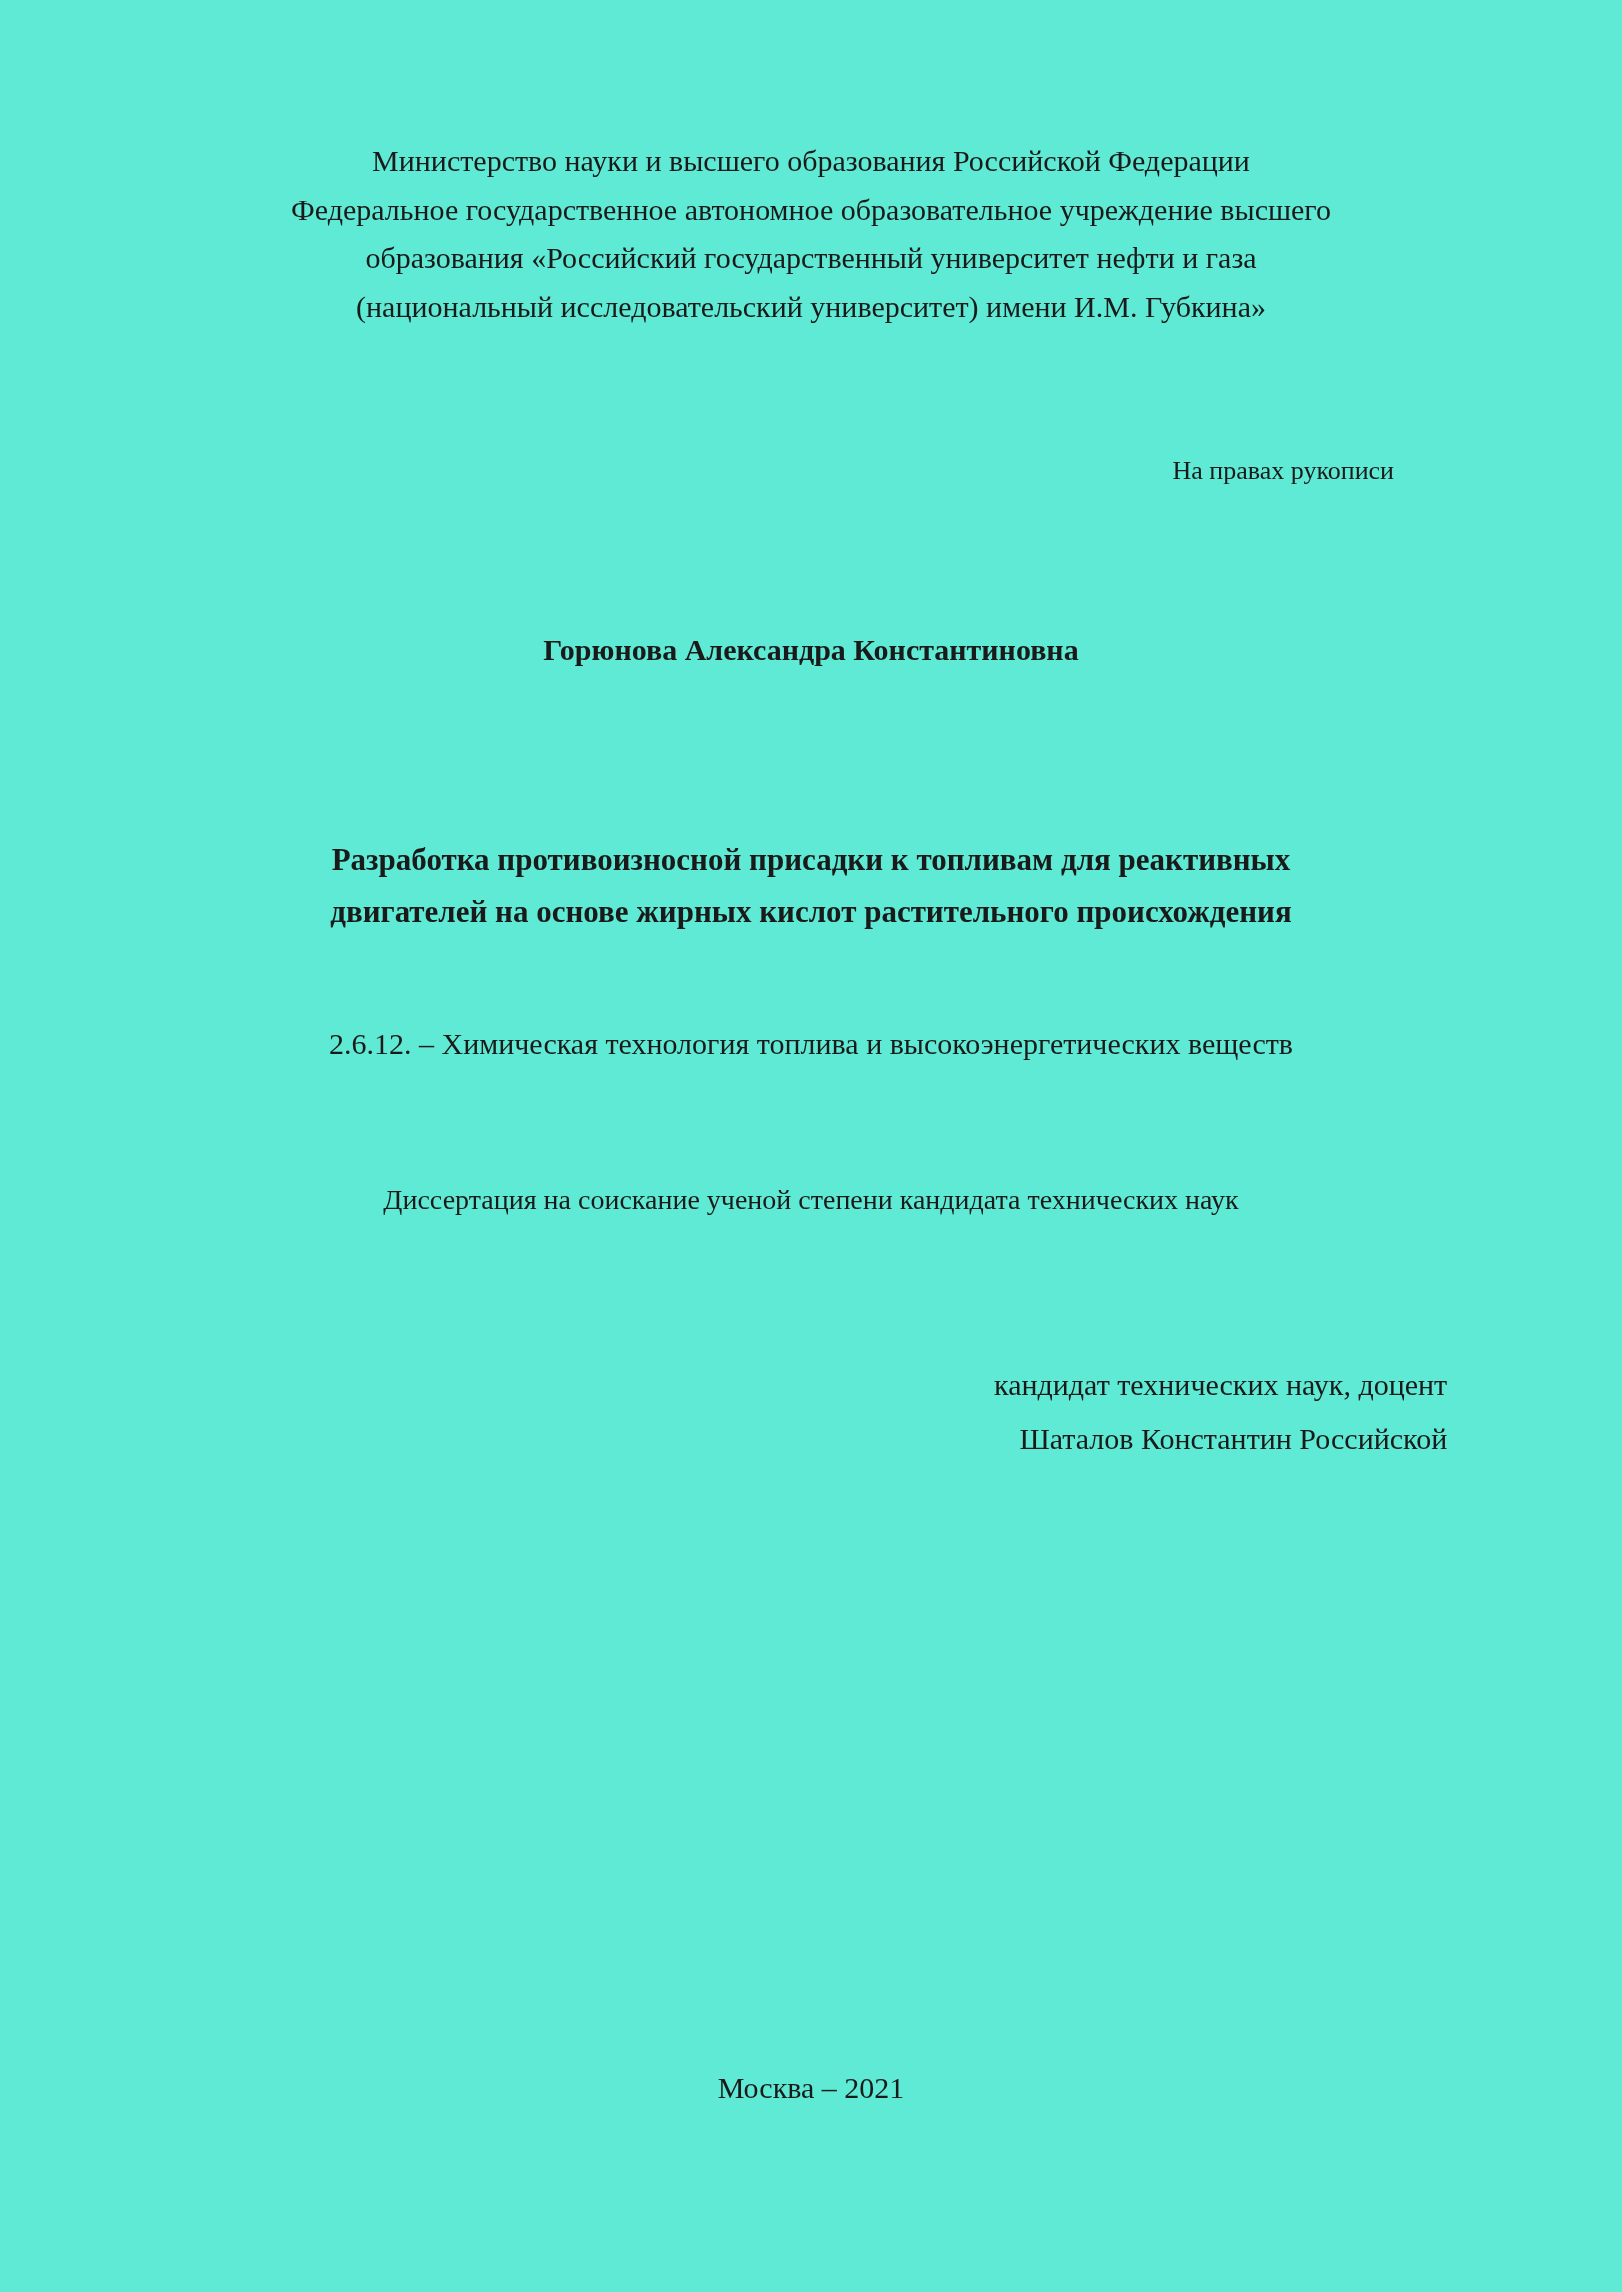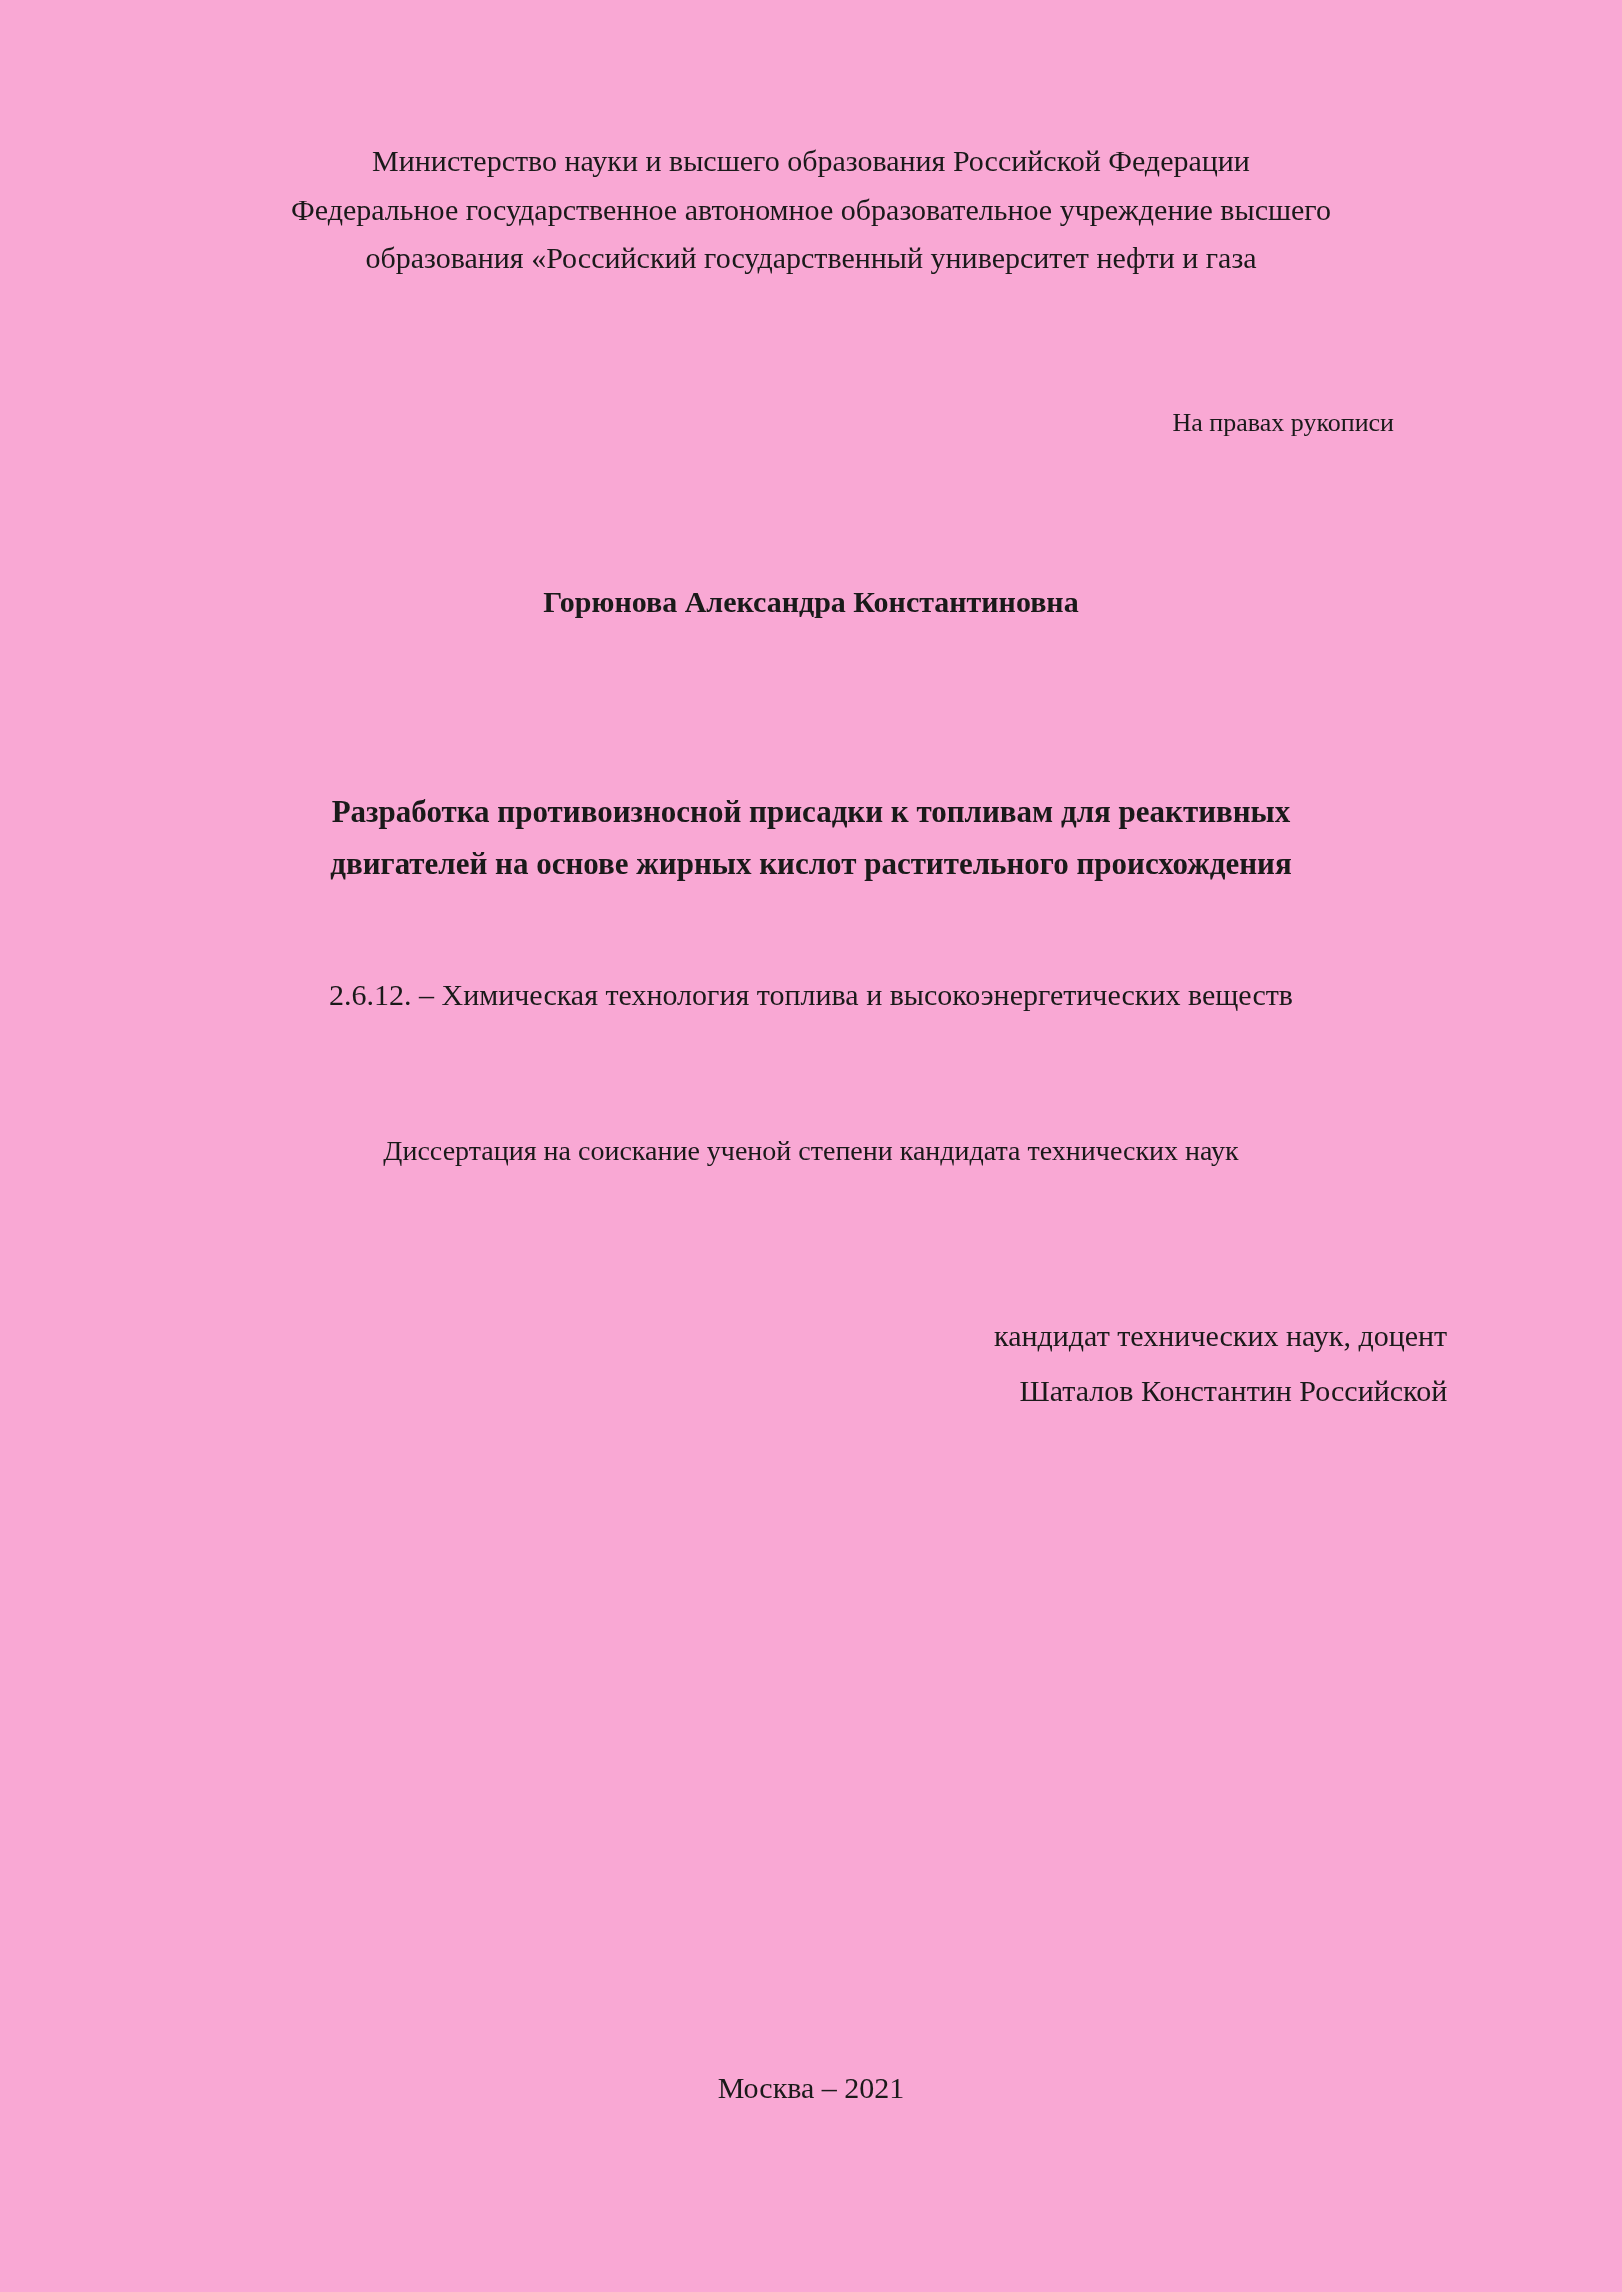--- a/index.html
+++ b/index.html
@@ -15,7 +15,7 @@
     width: 1622px;
     height: 2293px;
     box-sizing: border-box;
-    background: #f9a8d4;
+    background: #5eead4;
     position: relative;
     padding: 137px 167px 88px 167px;
     overflow: hidden;

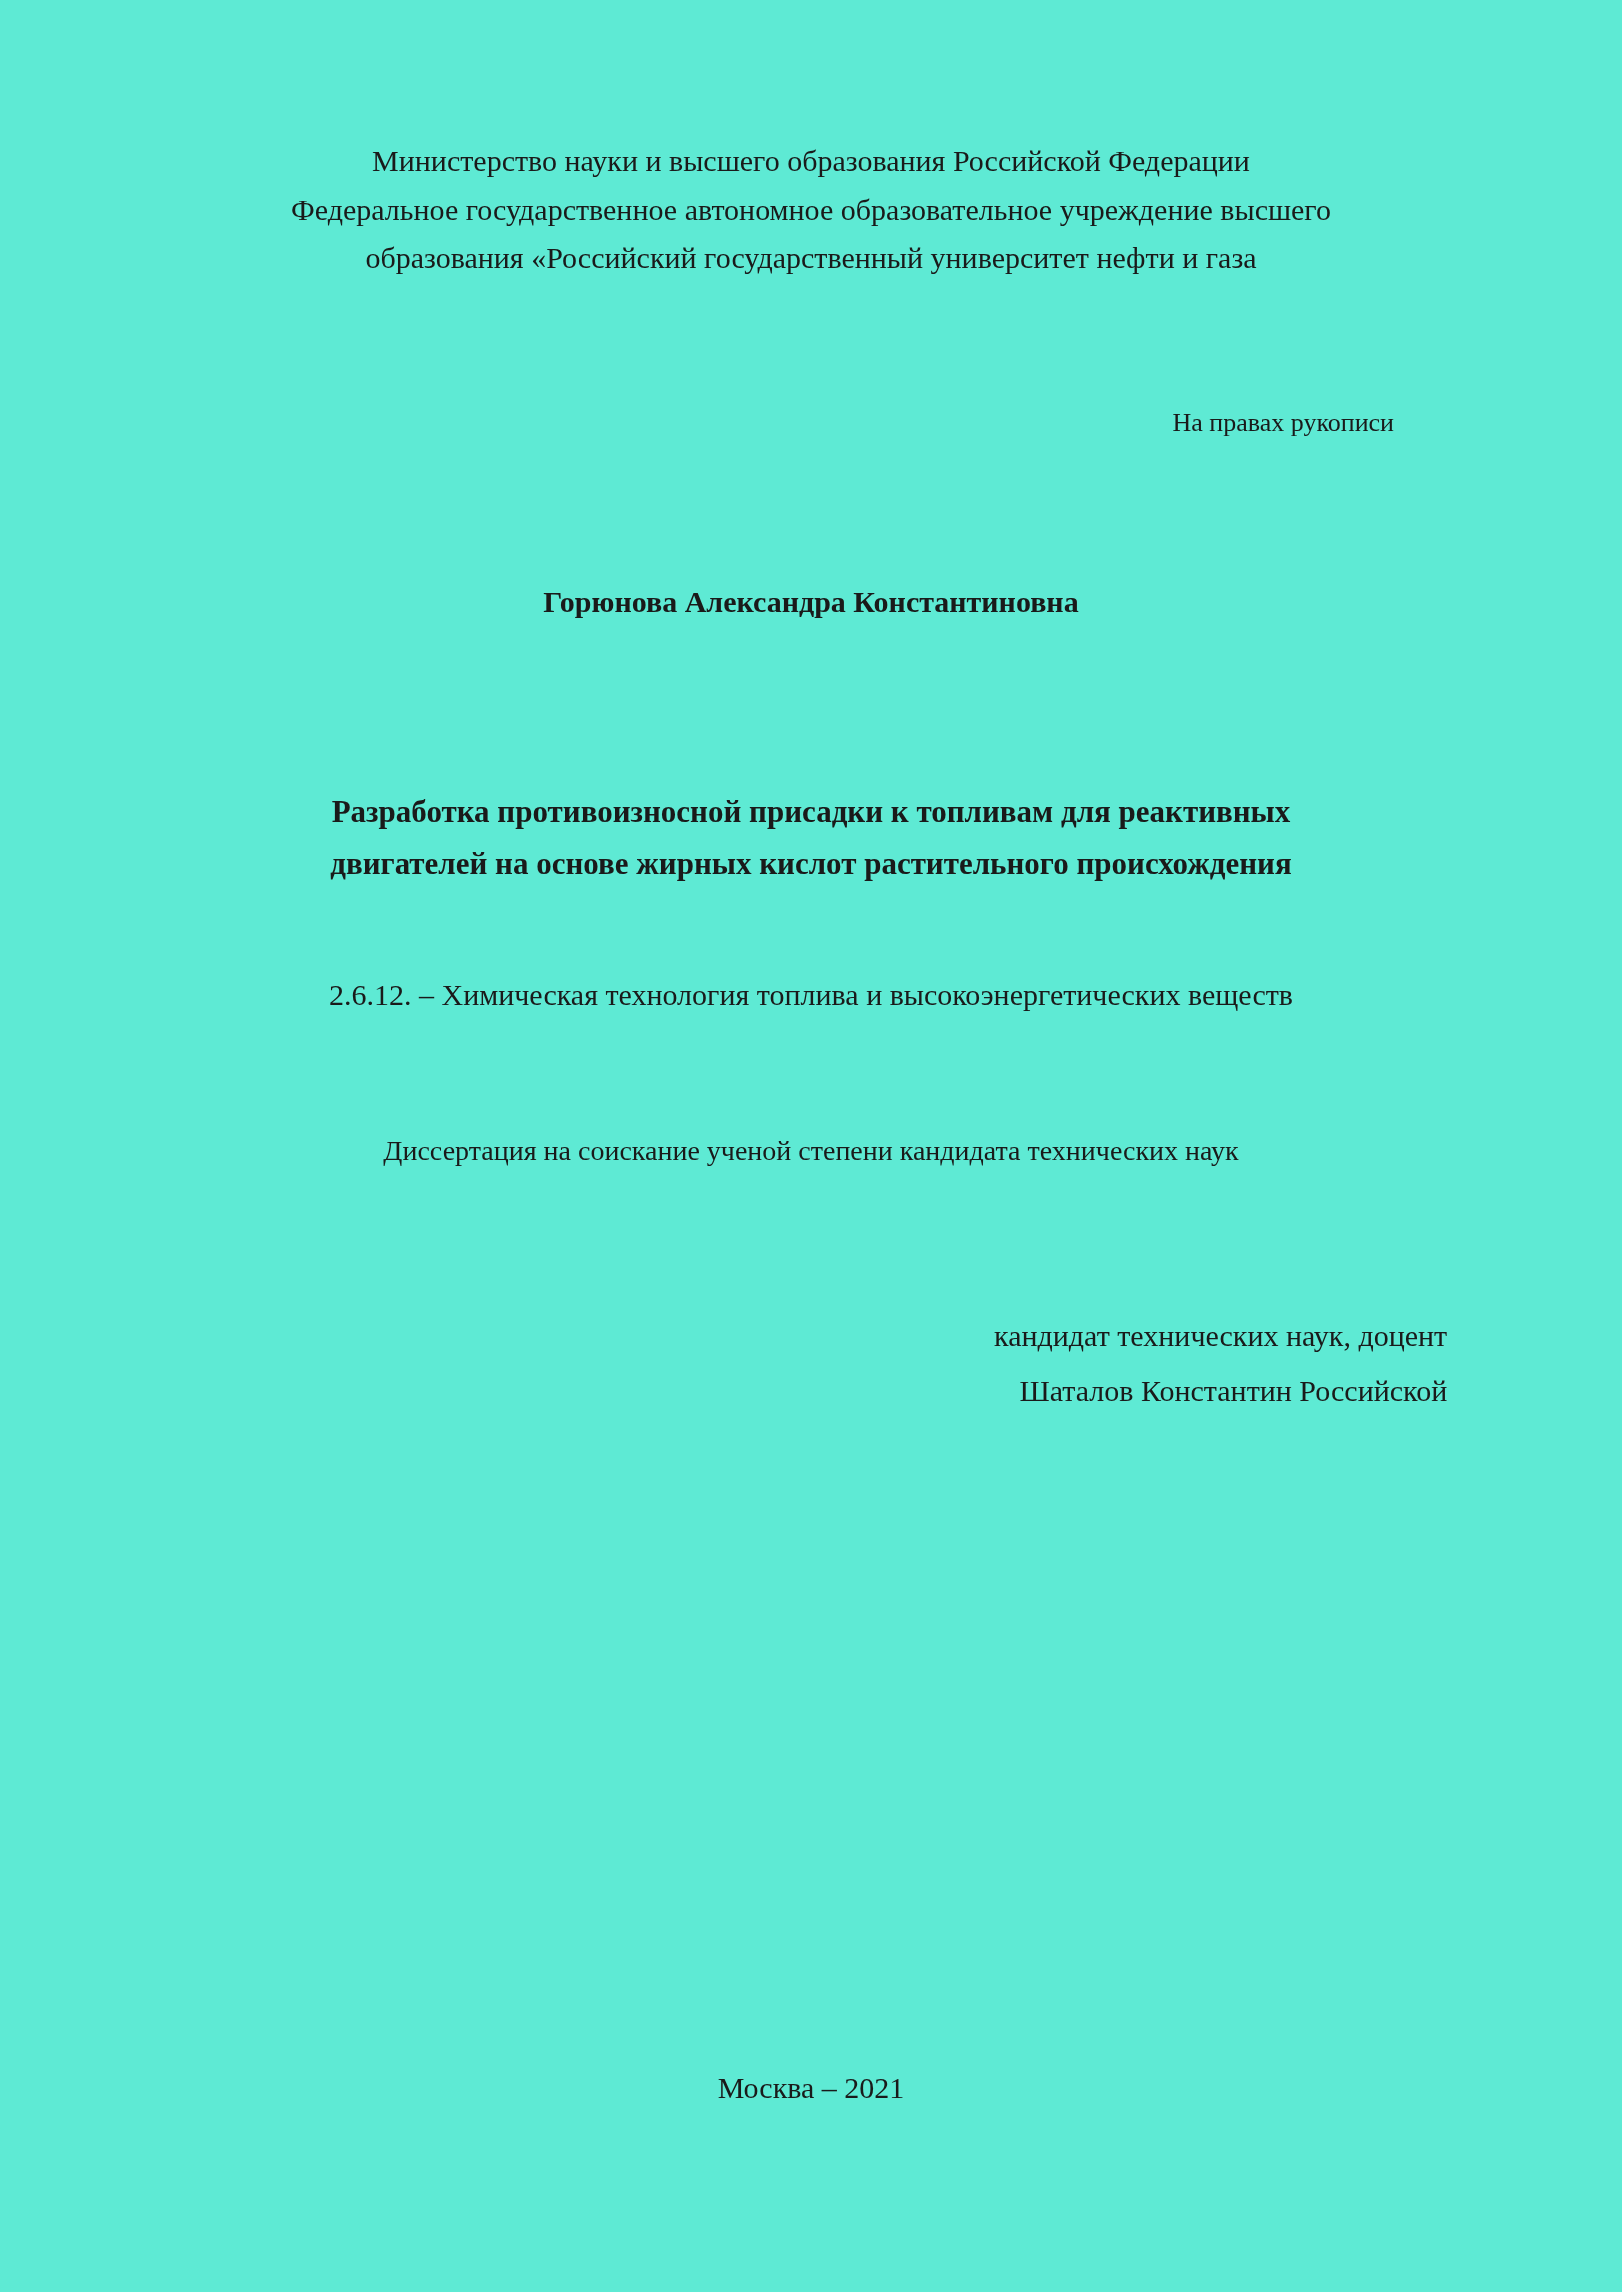--- a/index.html
+++ b/index.html
@@ -89,6 +89,7 @@
     <span class="org-line">Министерство науки и высшего образования Российской Федерации</span>
     <span class="org-line">Федеральное государственное автономное образовательное учреждение высшего</span>
     <span class="org-line">образования «Российский государственный университет нефти и газа</span>
+    <span class="org-line">(национальный исследовательский университет) имени И.М. Губкина»</span>
   </div>
 
   <div class="manuscript">На правах рукописи</div>

